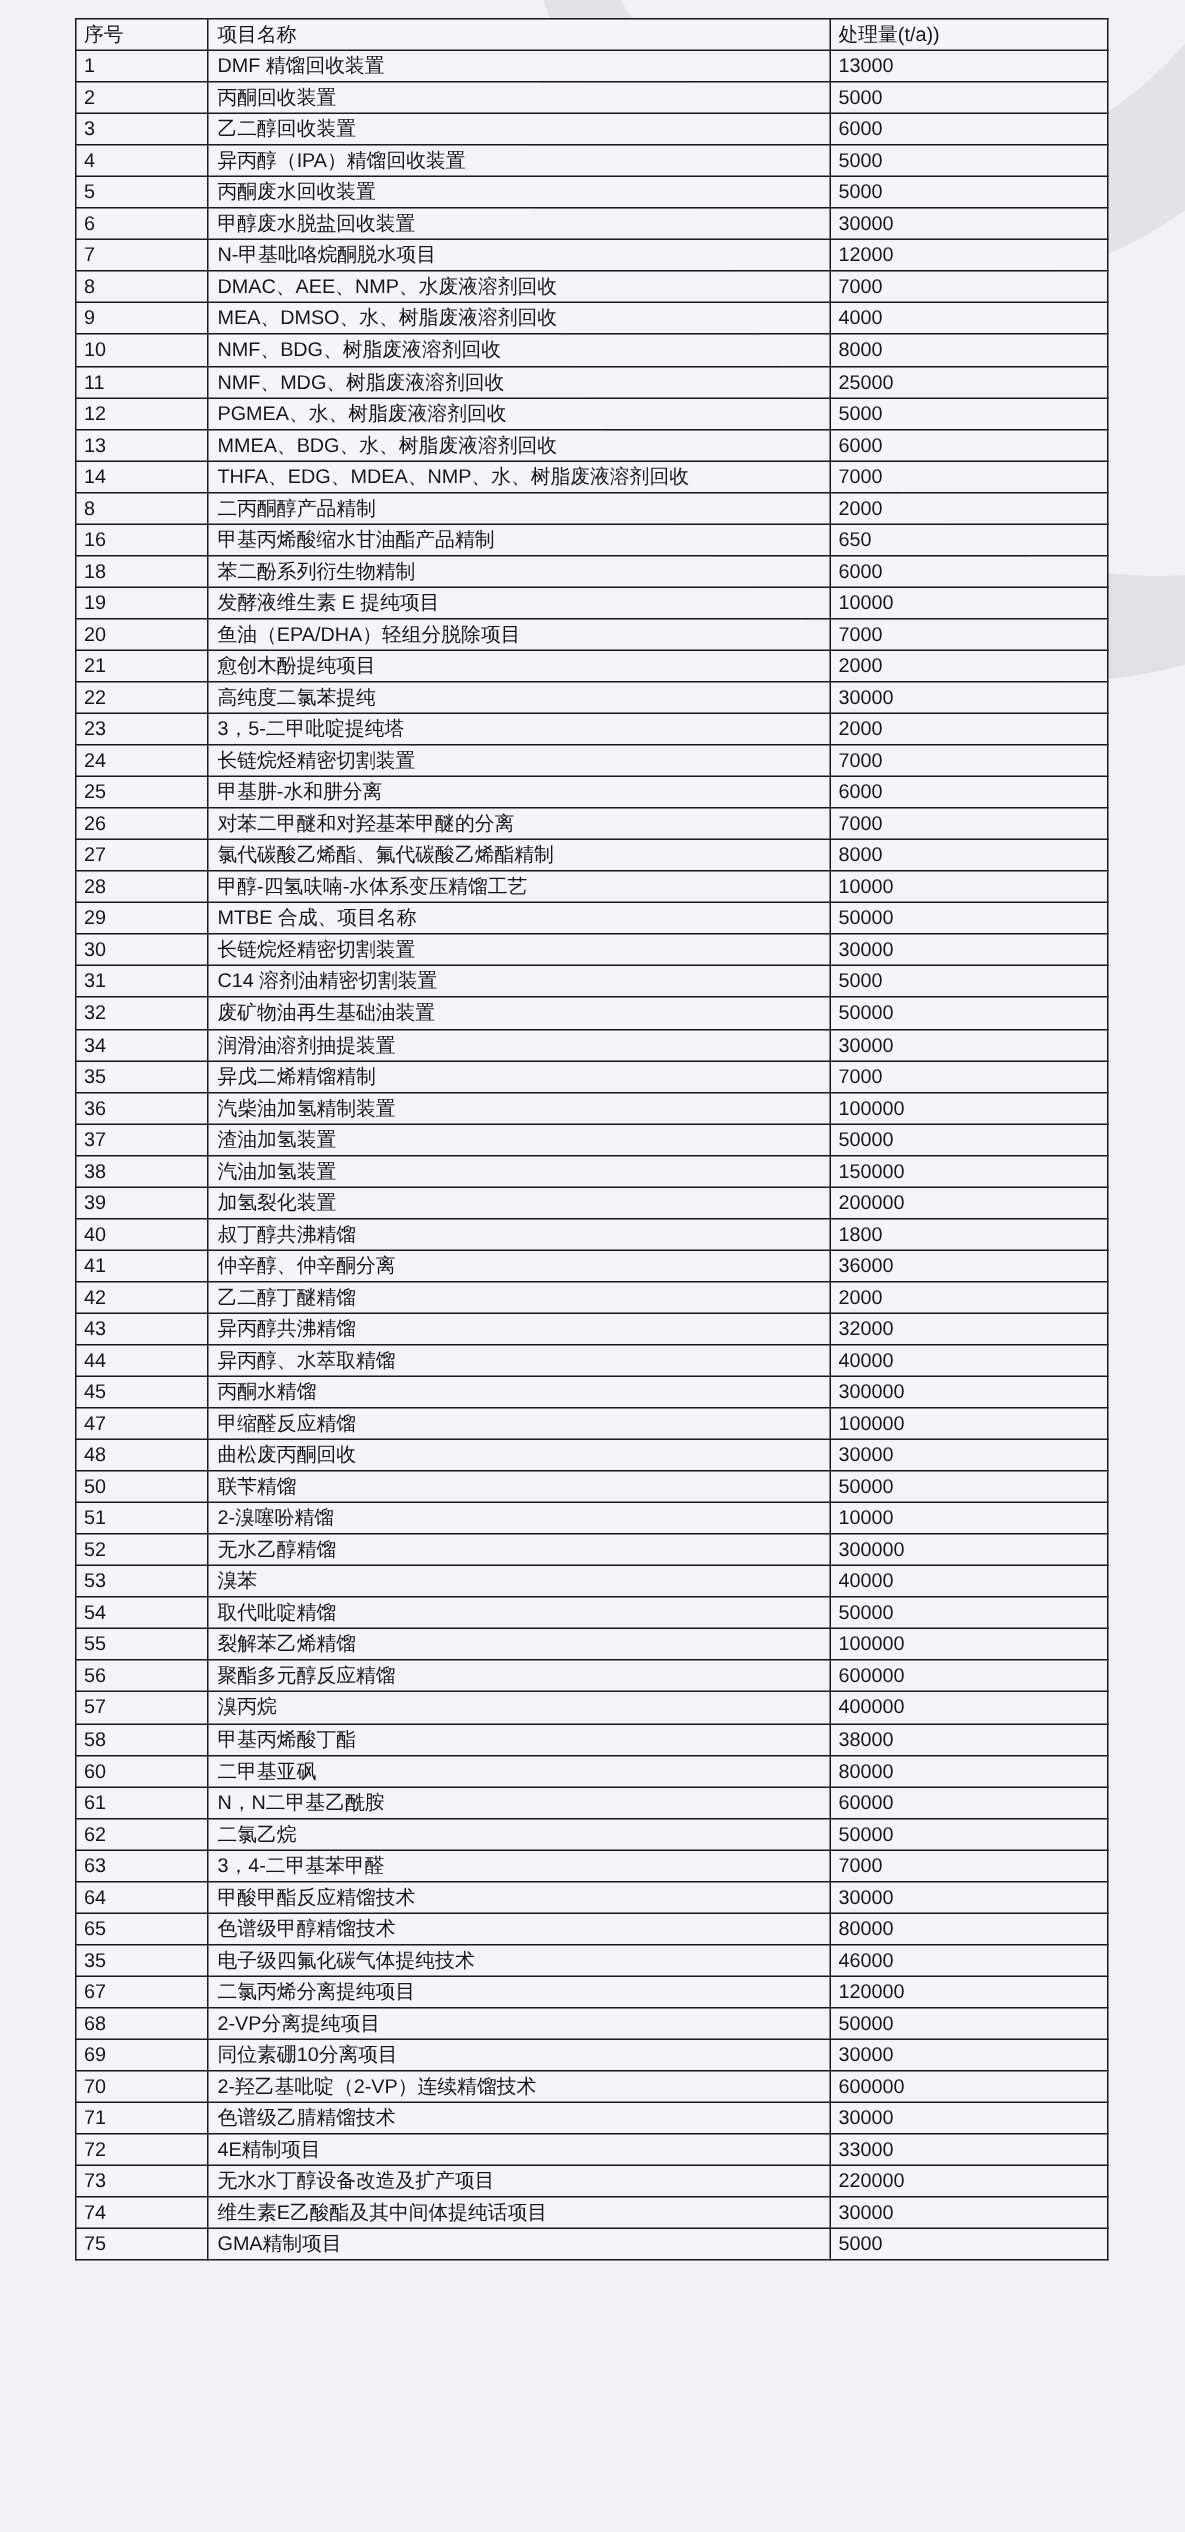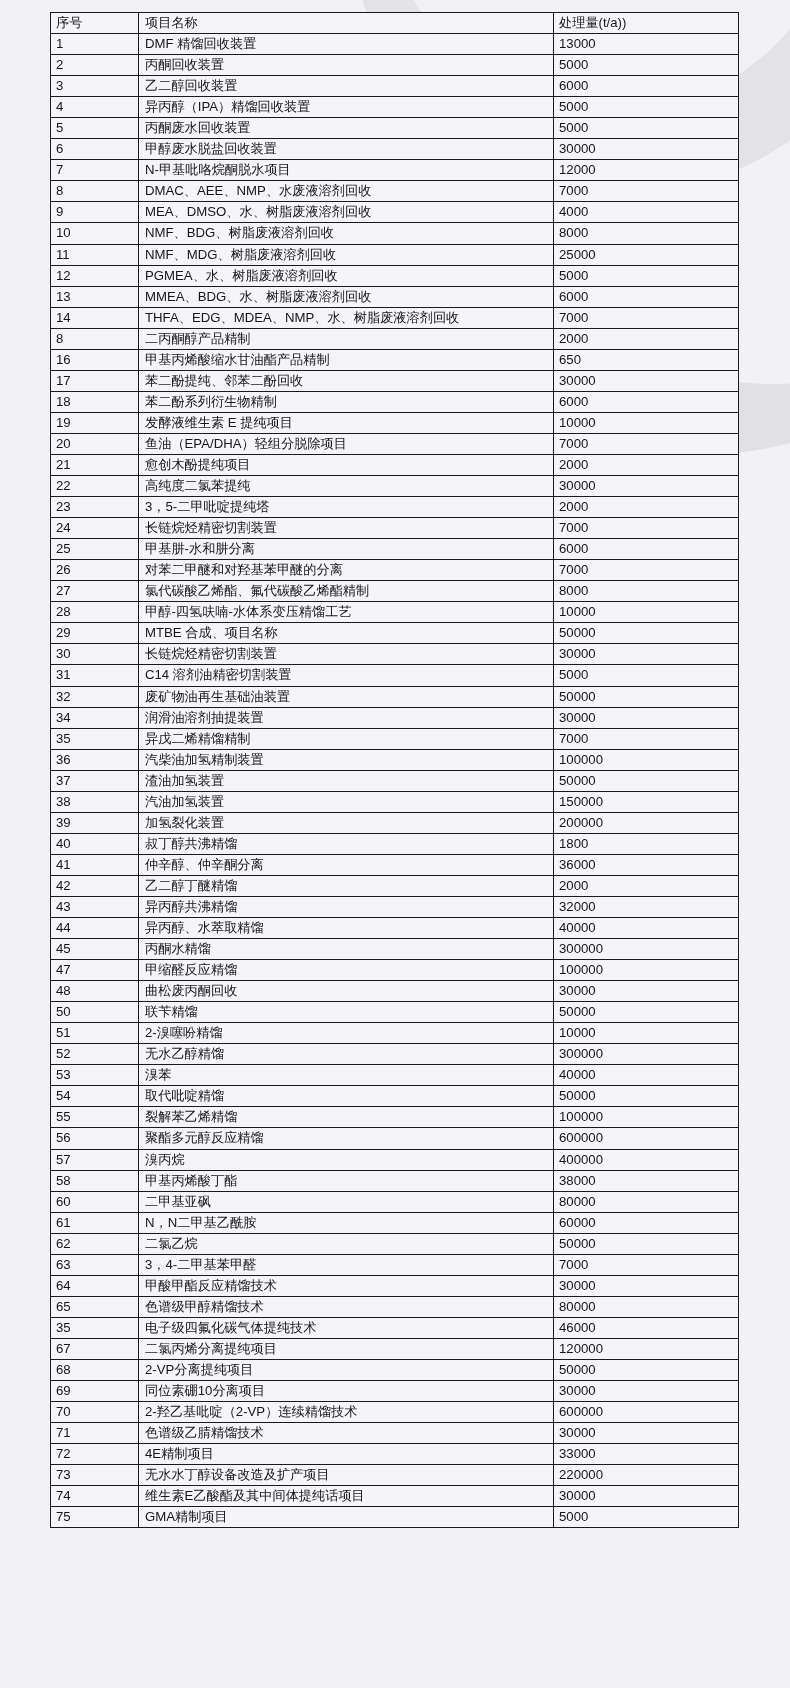--- a/index.html
+++ b/index.html
@@ -182,11 +182,6 @@
           <td class="cell-cap">650</td>
         </tr>
         <tr>
-          <td class="cell-index">17</td>
-          <td class="cell-name">苯二酚提纯、邻苯二酚回收</td>
-          <td class="cell-cap">30000</td>
-        </tr>
-        <tr>
           <td class="cell-index">18</td>
           <td class="cell-name">苯二酚系列衍生物精制</td>
           <td class="cell-cap">6000</td>

